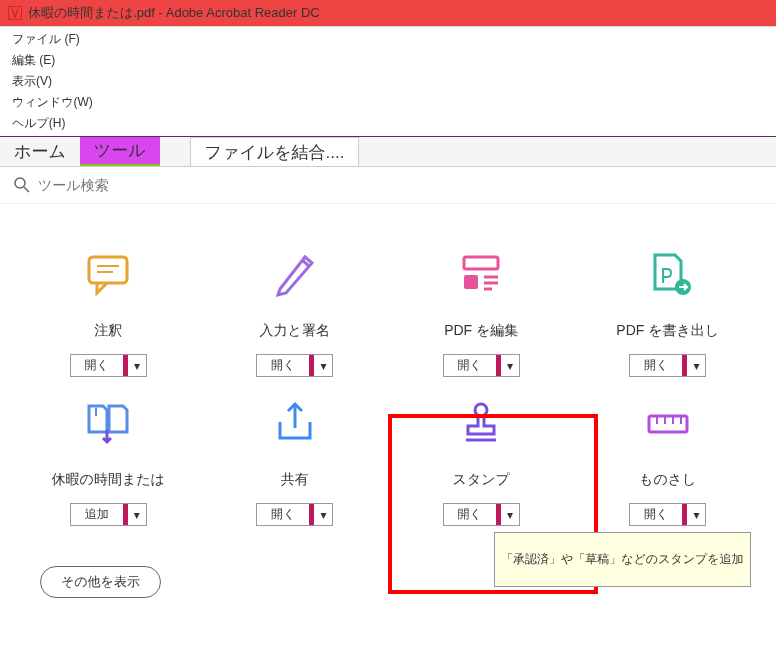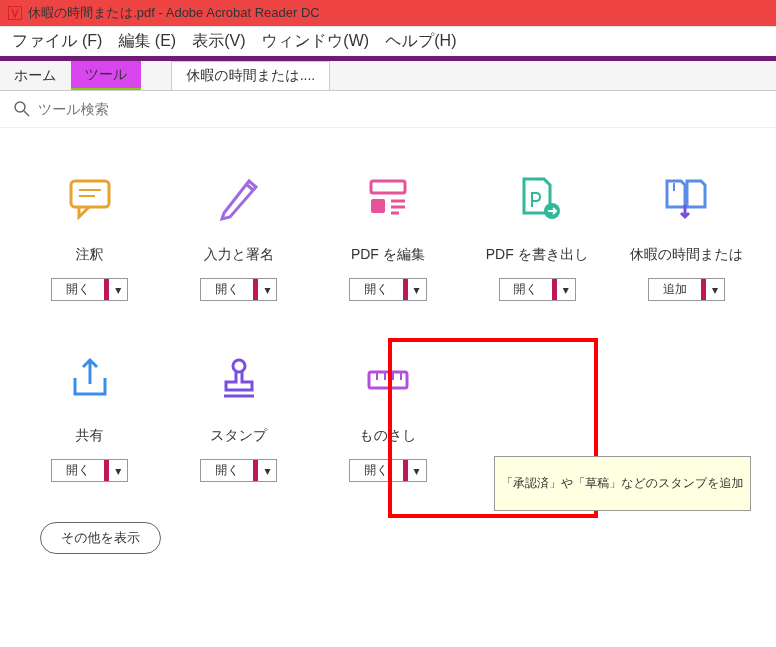--- a/index.html
+++ b/index.html
@@ -7,7 +7,7 @@
   .titlebar { display: flex; align-items: center; padding: 4px 8px; border-bottom: 1px solid #ddd; background: #ef4444; }
   .titlebar .app-icon { width: 14px; height: 14px; border: 1px solid #d22; color: #d22; display: flex; align-items: center; justify-content: center; font-size: 9px; font-weight: bold; margin-right: 6px; }
   .titlebar .title { font-size: 13px; }
-  .menubar { display: flex; padding: 2px 4px; border-bottom: 5px solid #701a75; font-size: 16px; }
+  .menubar { display: flex; padding: 2px 4px; border-bottom: 1px solid #701a75; font-size: 12px; flex-direction: column; }
   .menubar .menu-item { padding: 2px 8px; cursor: default; }
   .tabbar { display: flex; border-bottom: 1px solid #ccc; background: #f5f5f5; height: 30px; }
   .tabbar .tab { padding: 6px 14px; font-size: 14px; cursor: default; display: flex; align-items: center; }

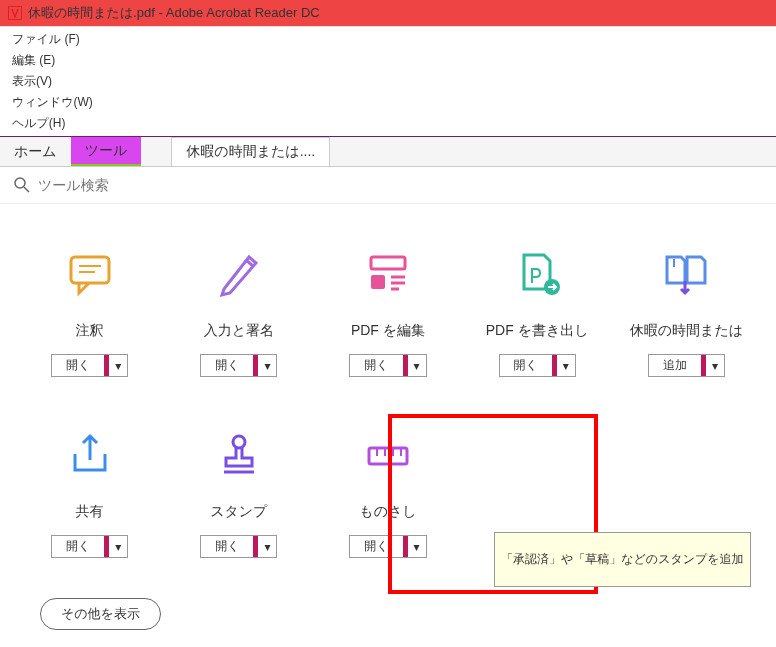--- a/index.html
+++ b/index.html
@@ -10,7 +10,7 @@
   .menubar { display: flex; padding: 2px 4px; border-bottom: 1px solid #701a75; font-size: 12px; flex-direction: column; }
   .menubar .menu-item { padding: 2px 8px; cursor: default; }
   .tabbar { display: flex; border-bottom: 1px solid #ccc; background: #f5f5f5; height: 30px; }
-  .tabbar .tab { padding: 6px 14px; font-size: 14px; cursor: default; display: flex; align-items: center; }
+  .tabbar .tab { padding: 6px 14px; font-size: 17px; cursor: default; display: flex; align-items: center; }
   .tabbar .tab.tools { background: #d946ef; border-bottom: 2px solid #84cc16; }
   .tabbar .tab.doc { background: #fff; border: 1px solid #ccc; border-bottom: none; margin-left: 30px; }
   .searchbar { display: flex; align-items: center; padding: 8px 12px; border-bottom: 1px solid #eee; }

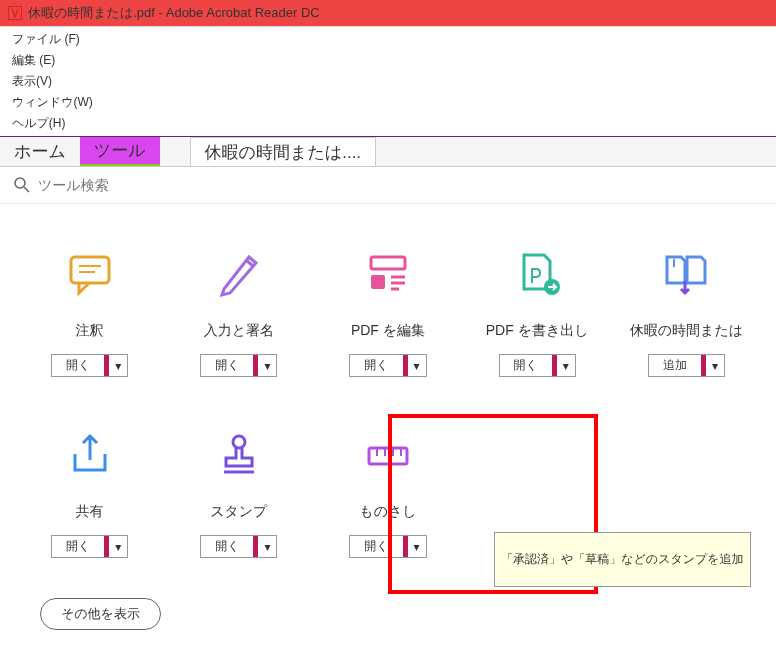--- a/index.html
+++ b/index.html
@@ -52,7 +52,7 @@
 <div class="tabbar">
   <div class="tab">ホーム</div>
   <div class="tab tools">ツール</div>
-  <div class="tab doc">休暇の時間または....</div>
+  <div class="tab doc">ファイルを結合....</div>
 </div>
 
 <div class="searchbar">

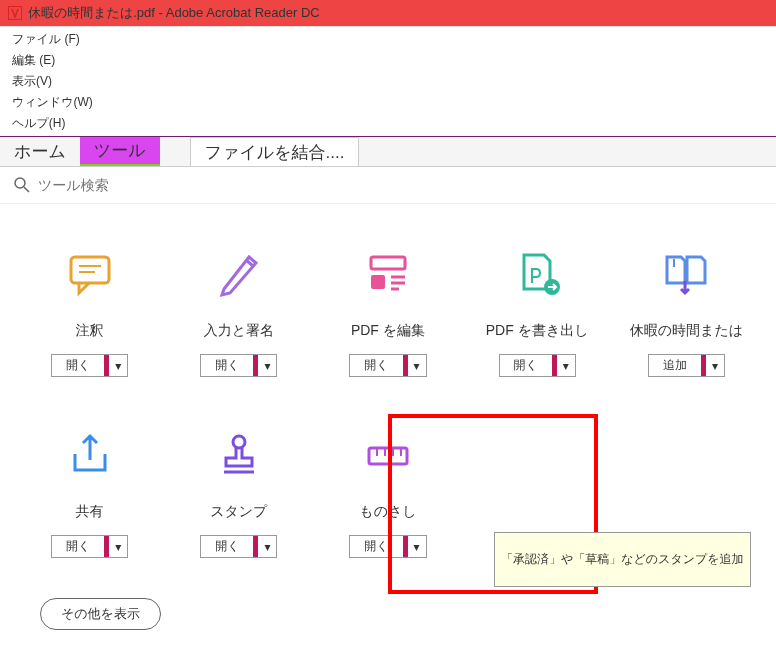--- a/index.html
+++ b/index.html
@@ -17,7 +17,7 @@
   .searchbar .search-icon { width: 20px; height: 20px; display: flex; align-items: center; justify-content: center; margin-right: 6px; }
   .searchbar input { border: none; outline: none; font-size: 14px; color: #999; width: 200px; }
   .tools-area { padding: 40px 20px 20px 20px; }
-  .tool-grid { display: grid; grid-template-columns: repeat(5, 1fr); gap: 48px 10px; }
+  .tool-grid { display: grid; grid-template-columns: repeat(4, 1fr); gap: 16px 10px; }
   .tool-card { display: flex; flex-direction: column; align-items: center; position: relative; }
   .tool-icon { width: 60px; height: 60px; display: flex; align-items: center; justify-content: center; margin-bottom: 18px; }
   .tool-label { font-size: 14px; color: #333; margin-bottom: 14px; }

